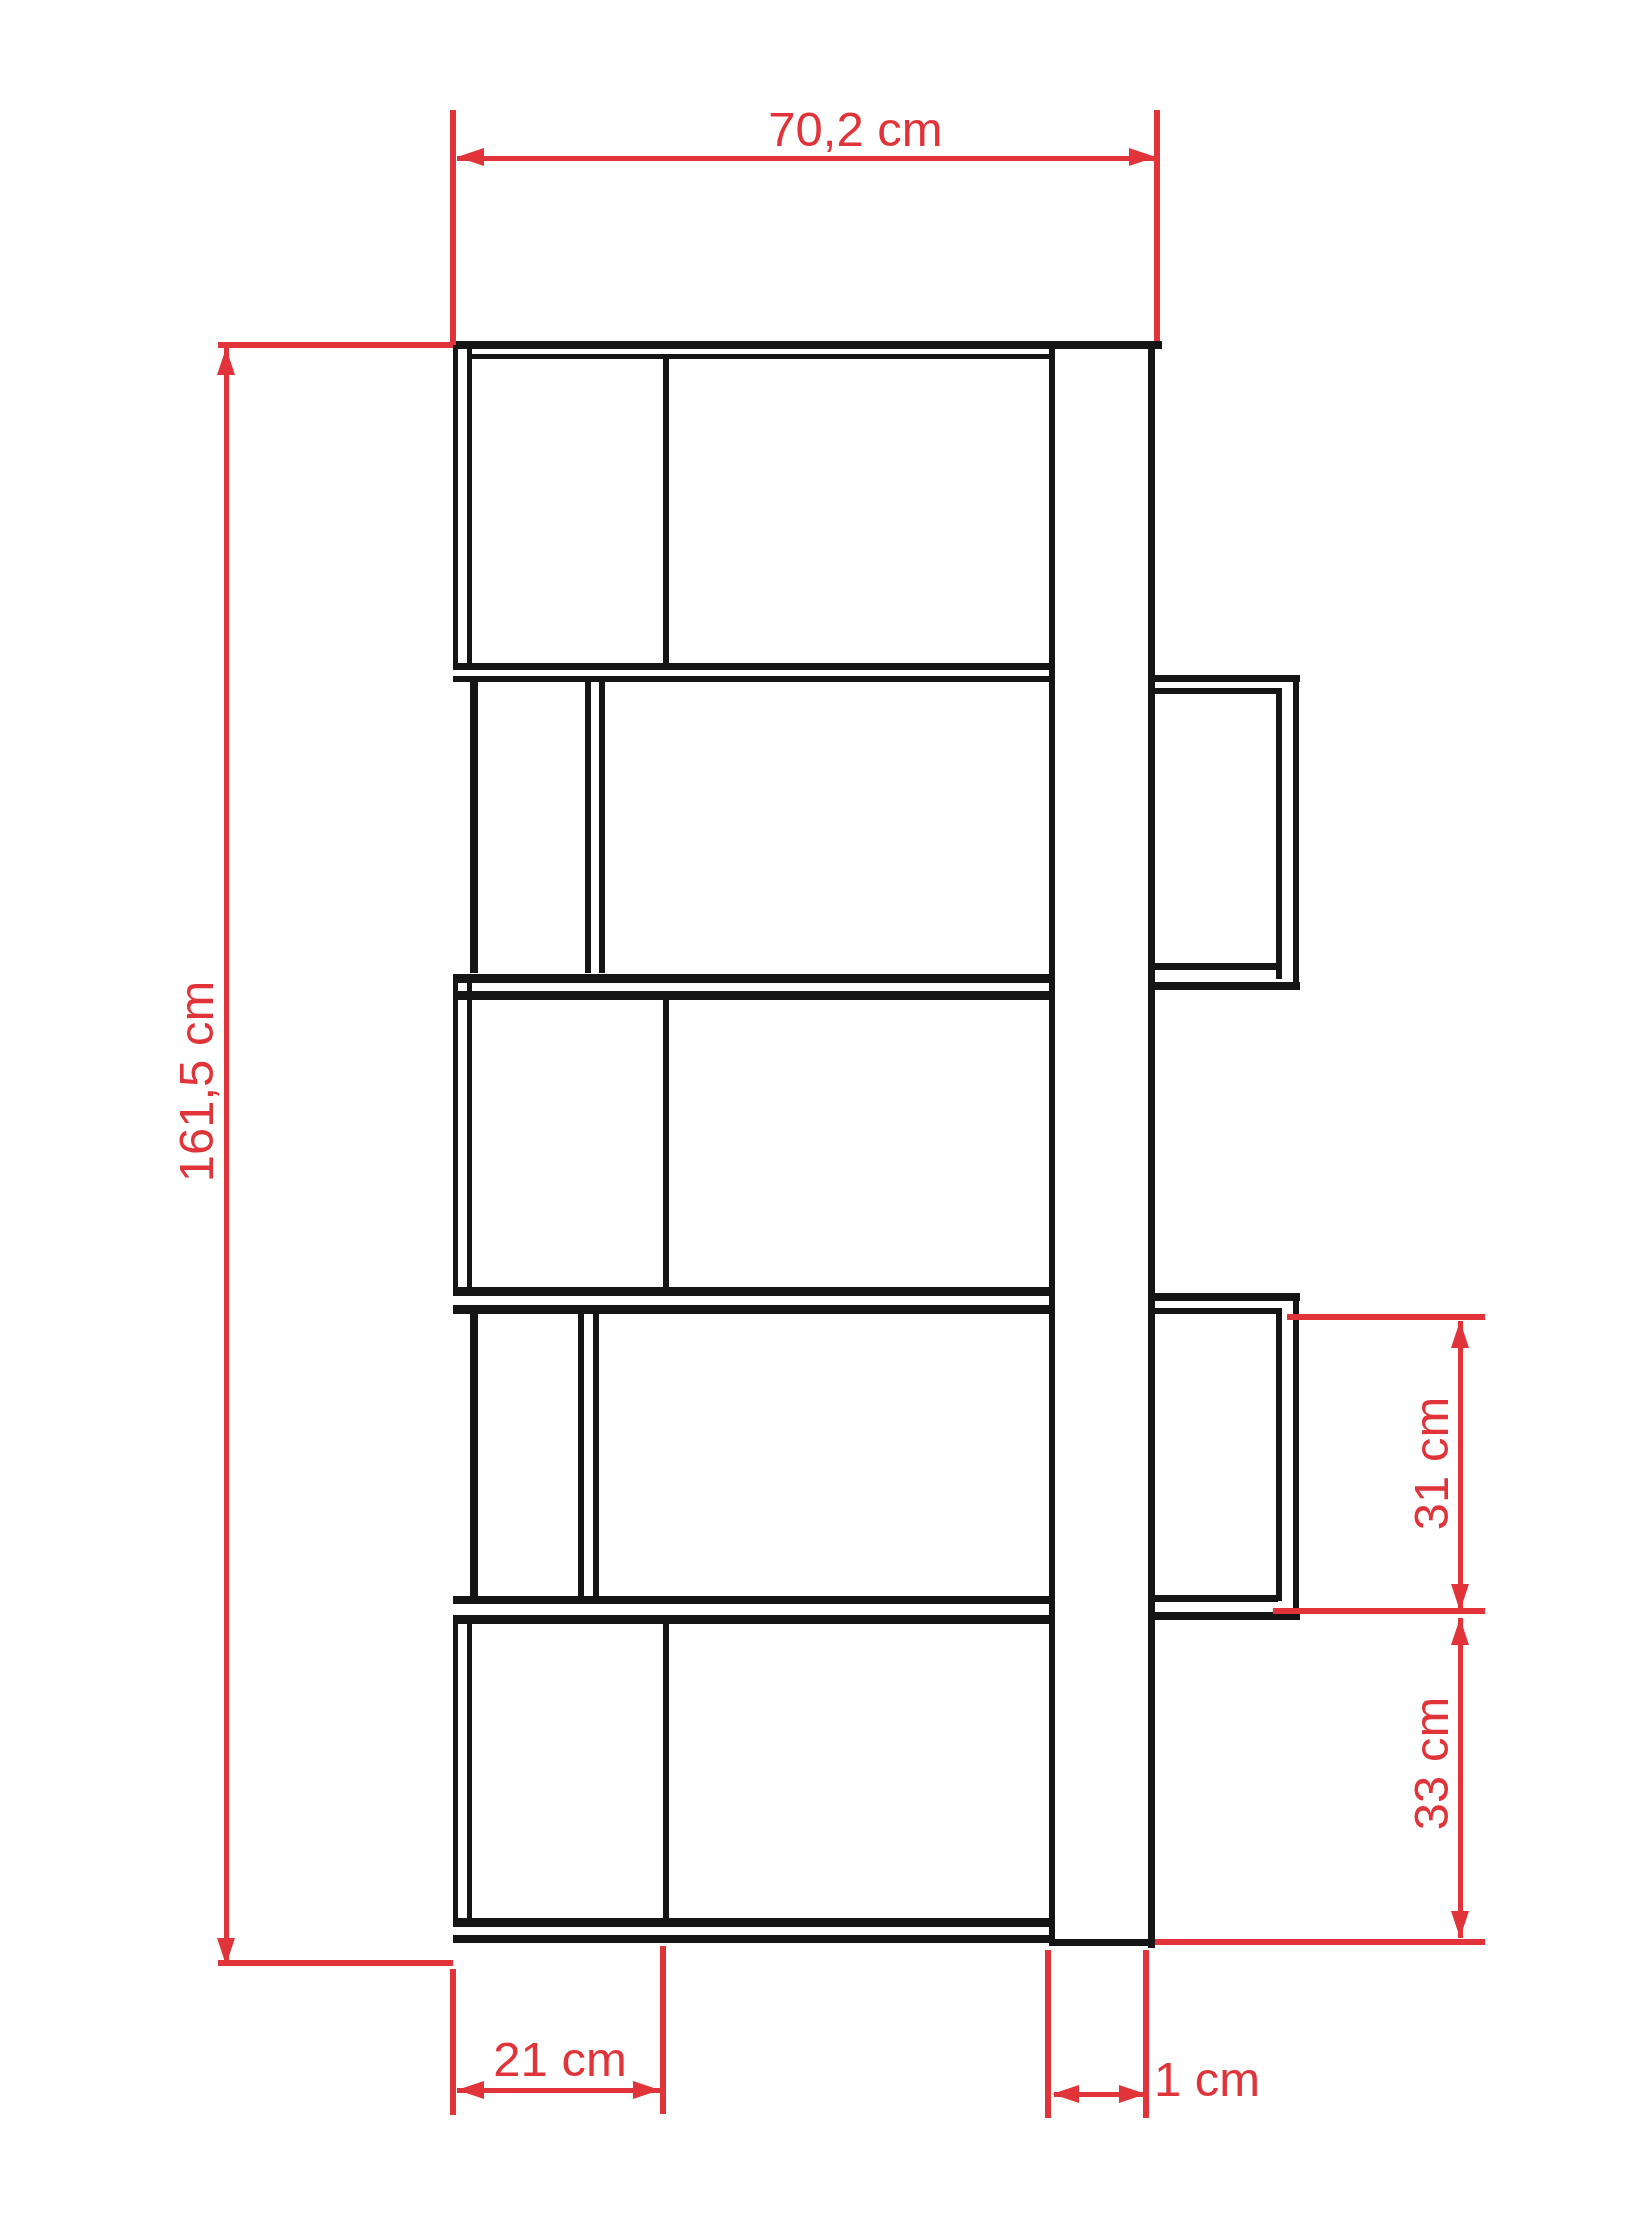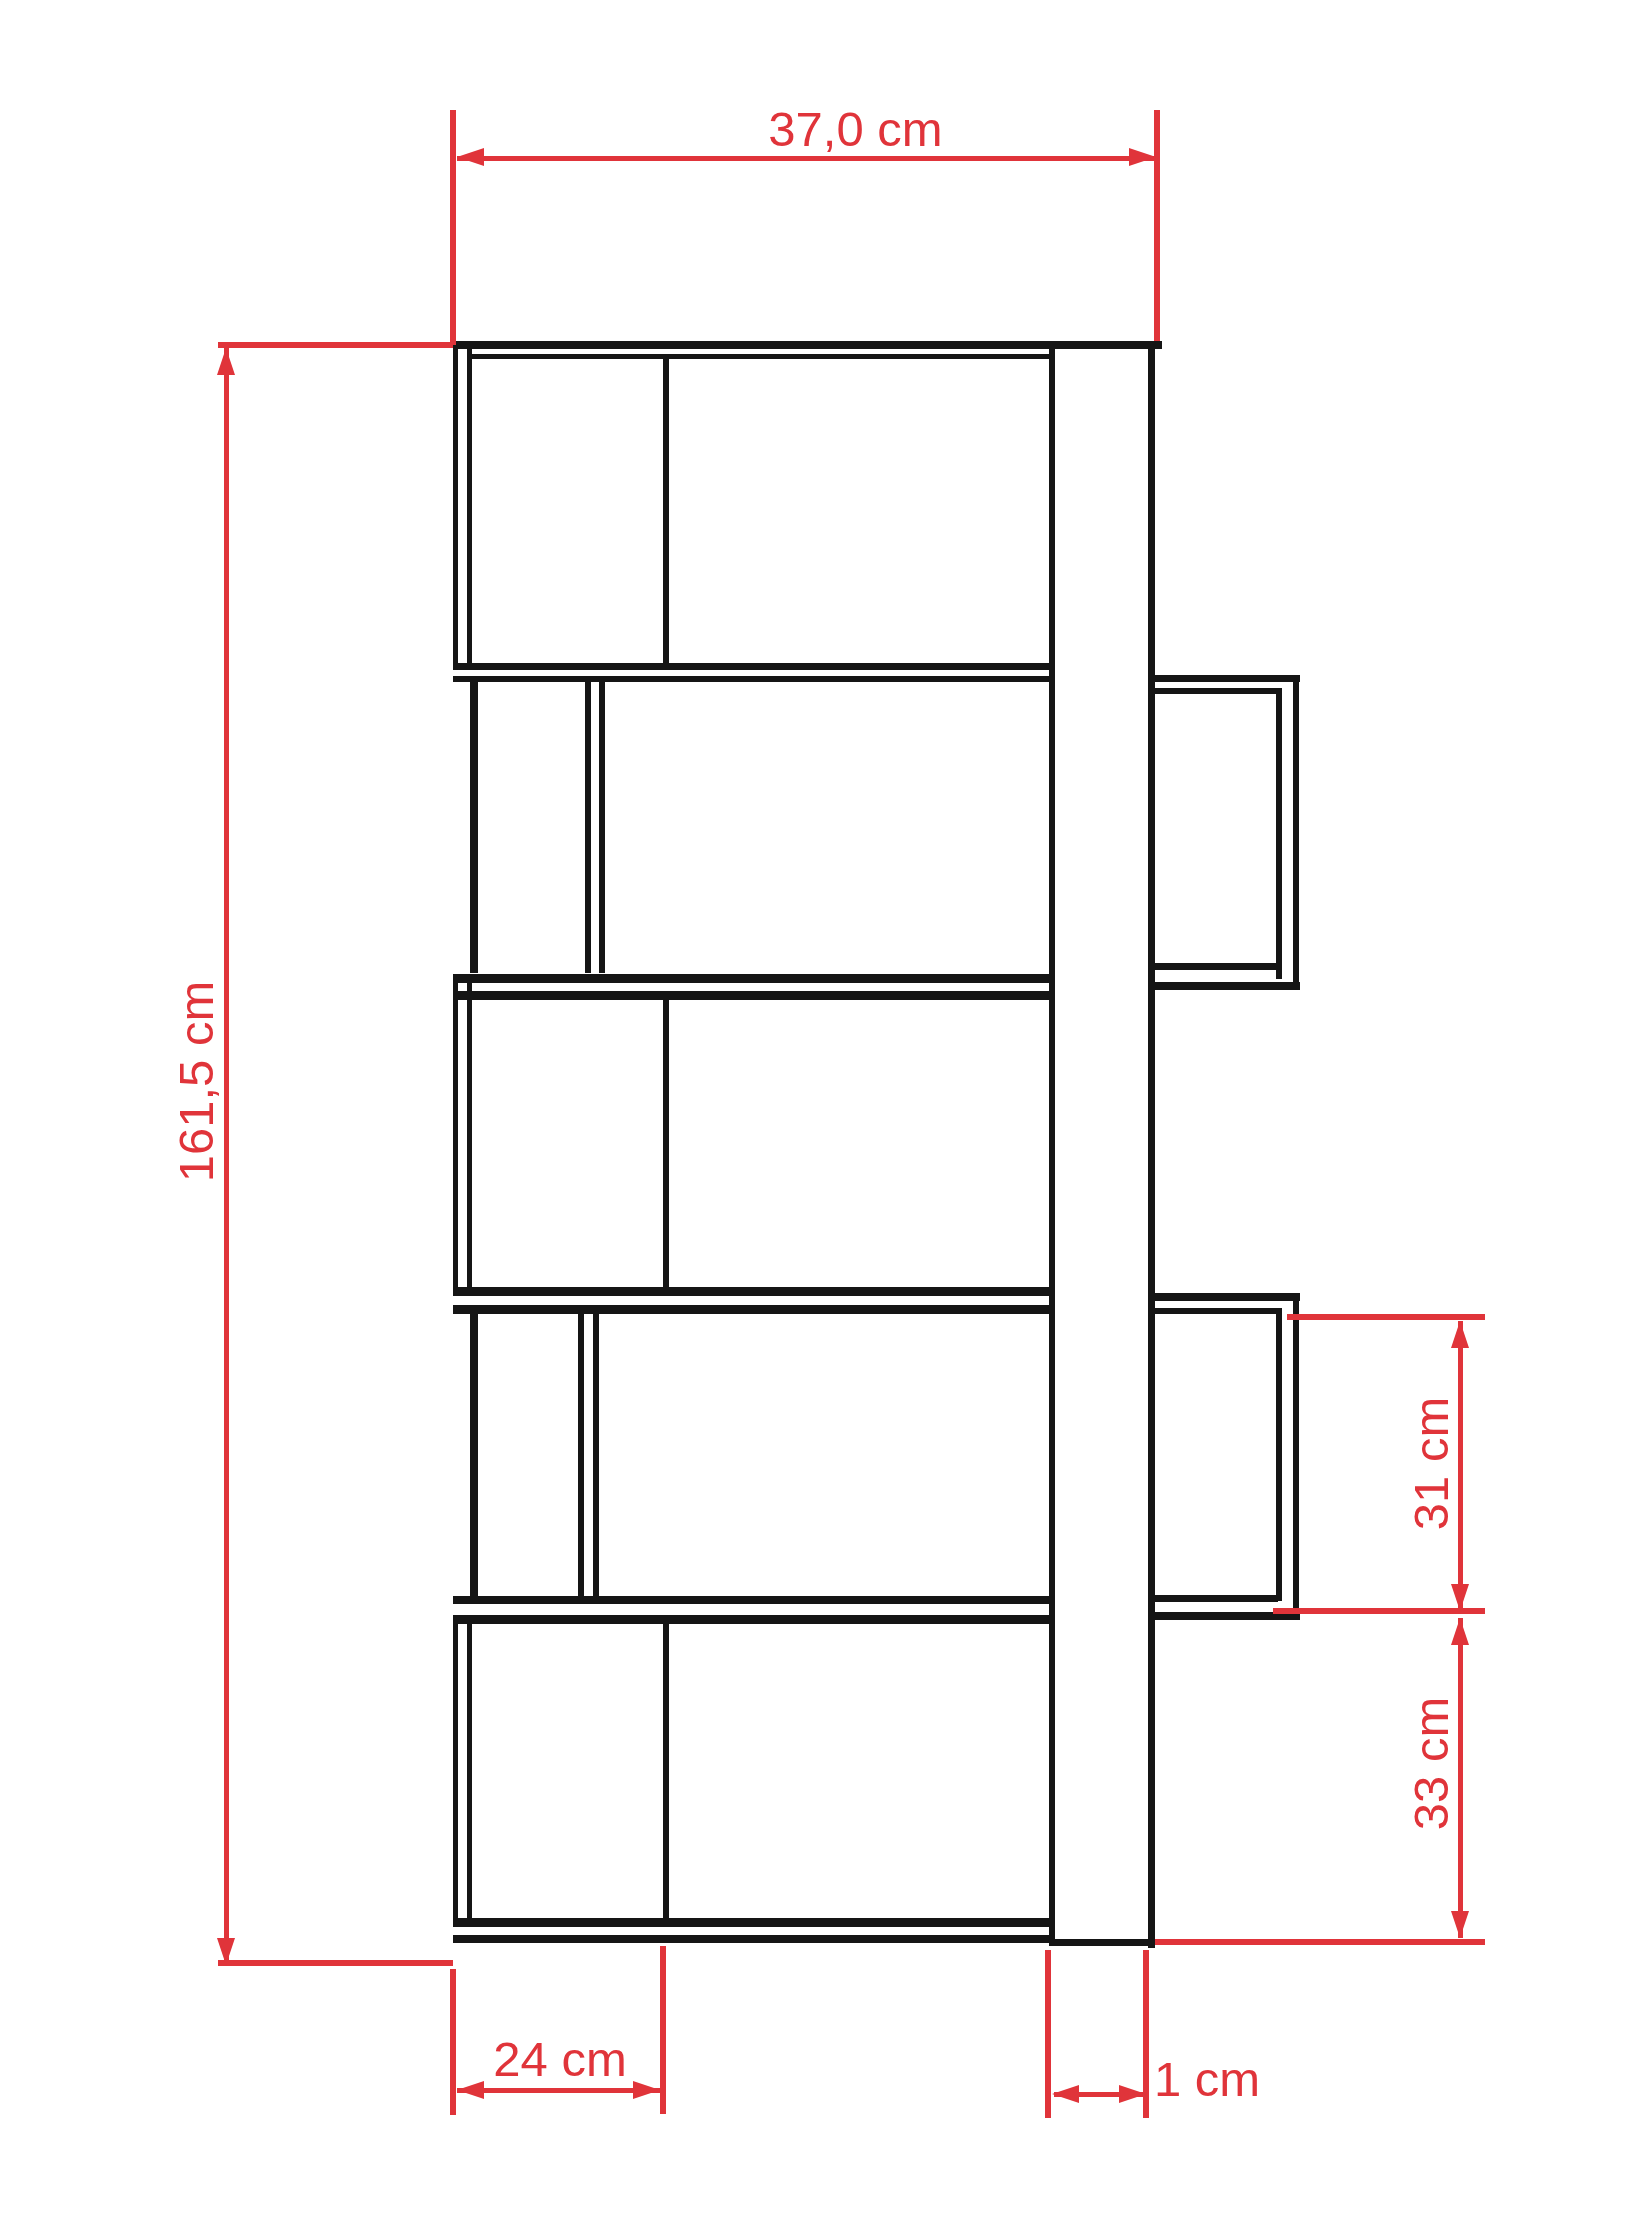--- a/index.html
+++ b/index.html
@@ -94,7 +94,7 @@
   <div class="red" style="left:457px;top:156px;width:699px;height:5px"></div>
   <div class="arr arr-left" style="left:457px;top:148px"></div>
   <div class="arr arr-right" style="left:1129px;top:148px"></div>
-  <div class="dim-label" style="left:714px;top:99px;width:283px;height:59px">37,0 cm</div>
+  <div class="dim-label" style="left:714px;top:99px;width:283px;height:59px">70,2 cm</div>
 
   <div class="red" style="left:218px;top:342px;width:235px;height:5.7px"></div>
   <div class="red" style="left:218px;top:1960px;width:235px;height:5.7px"></div>

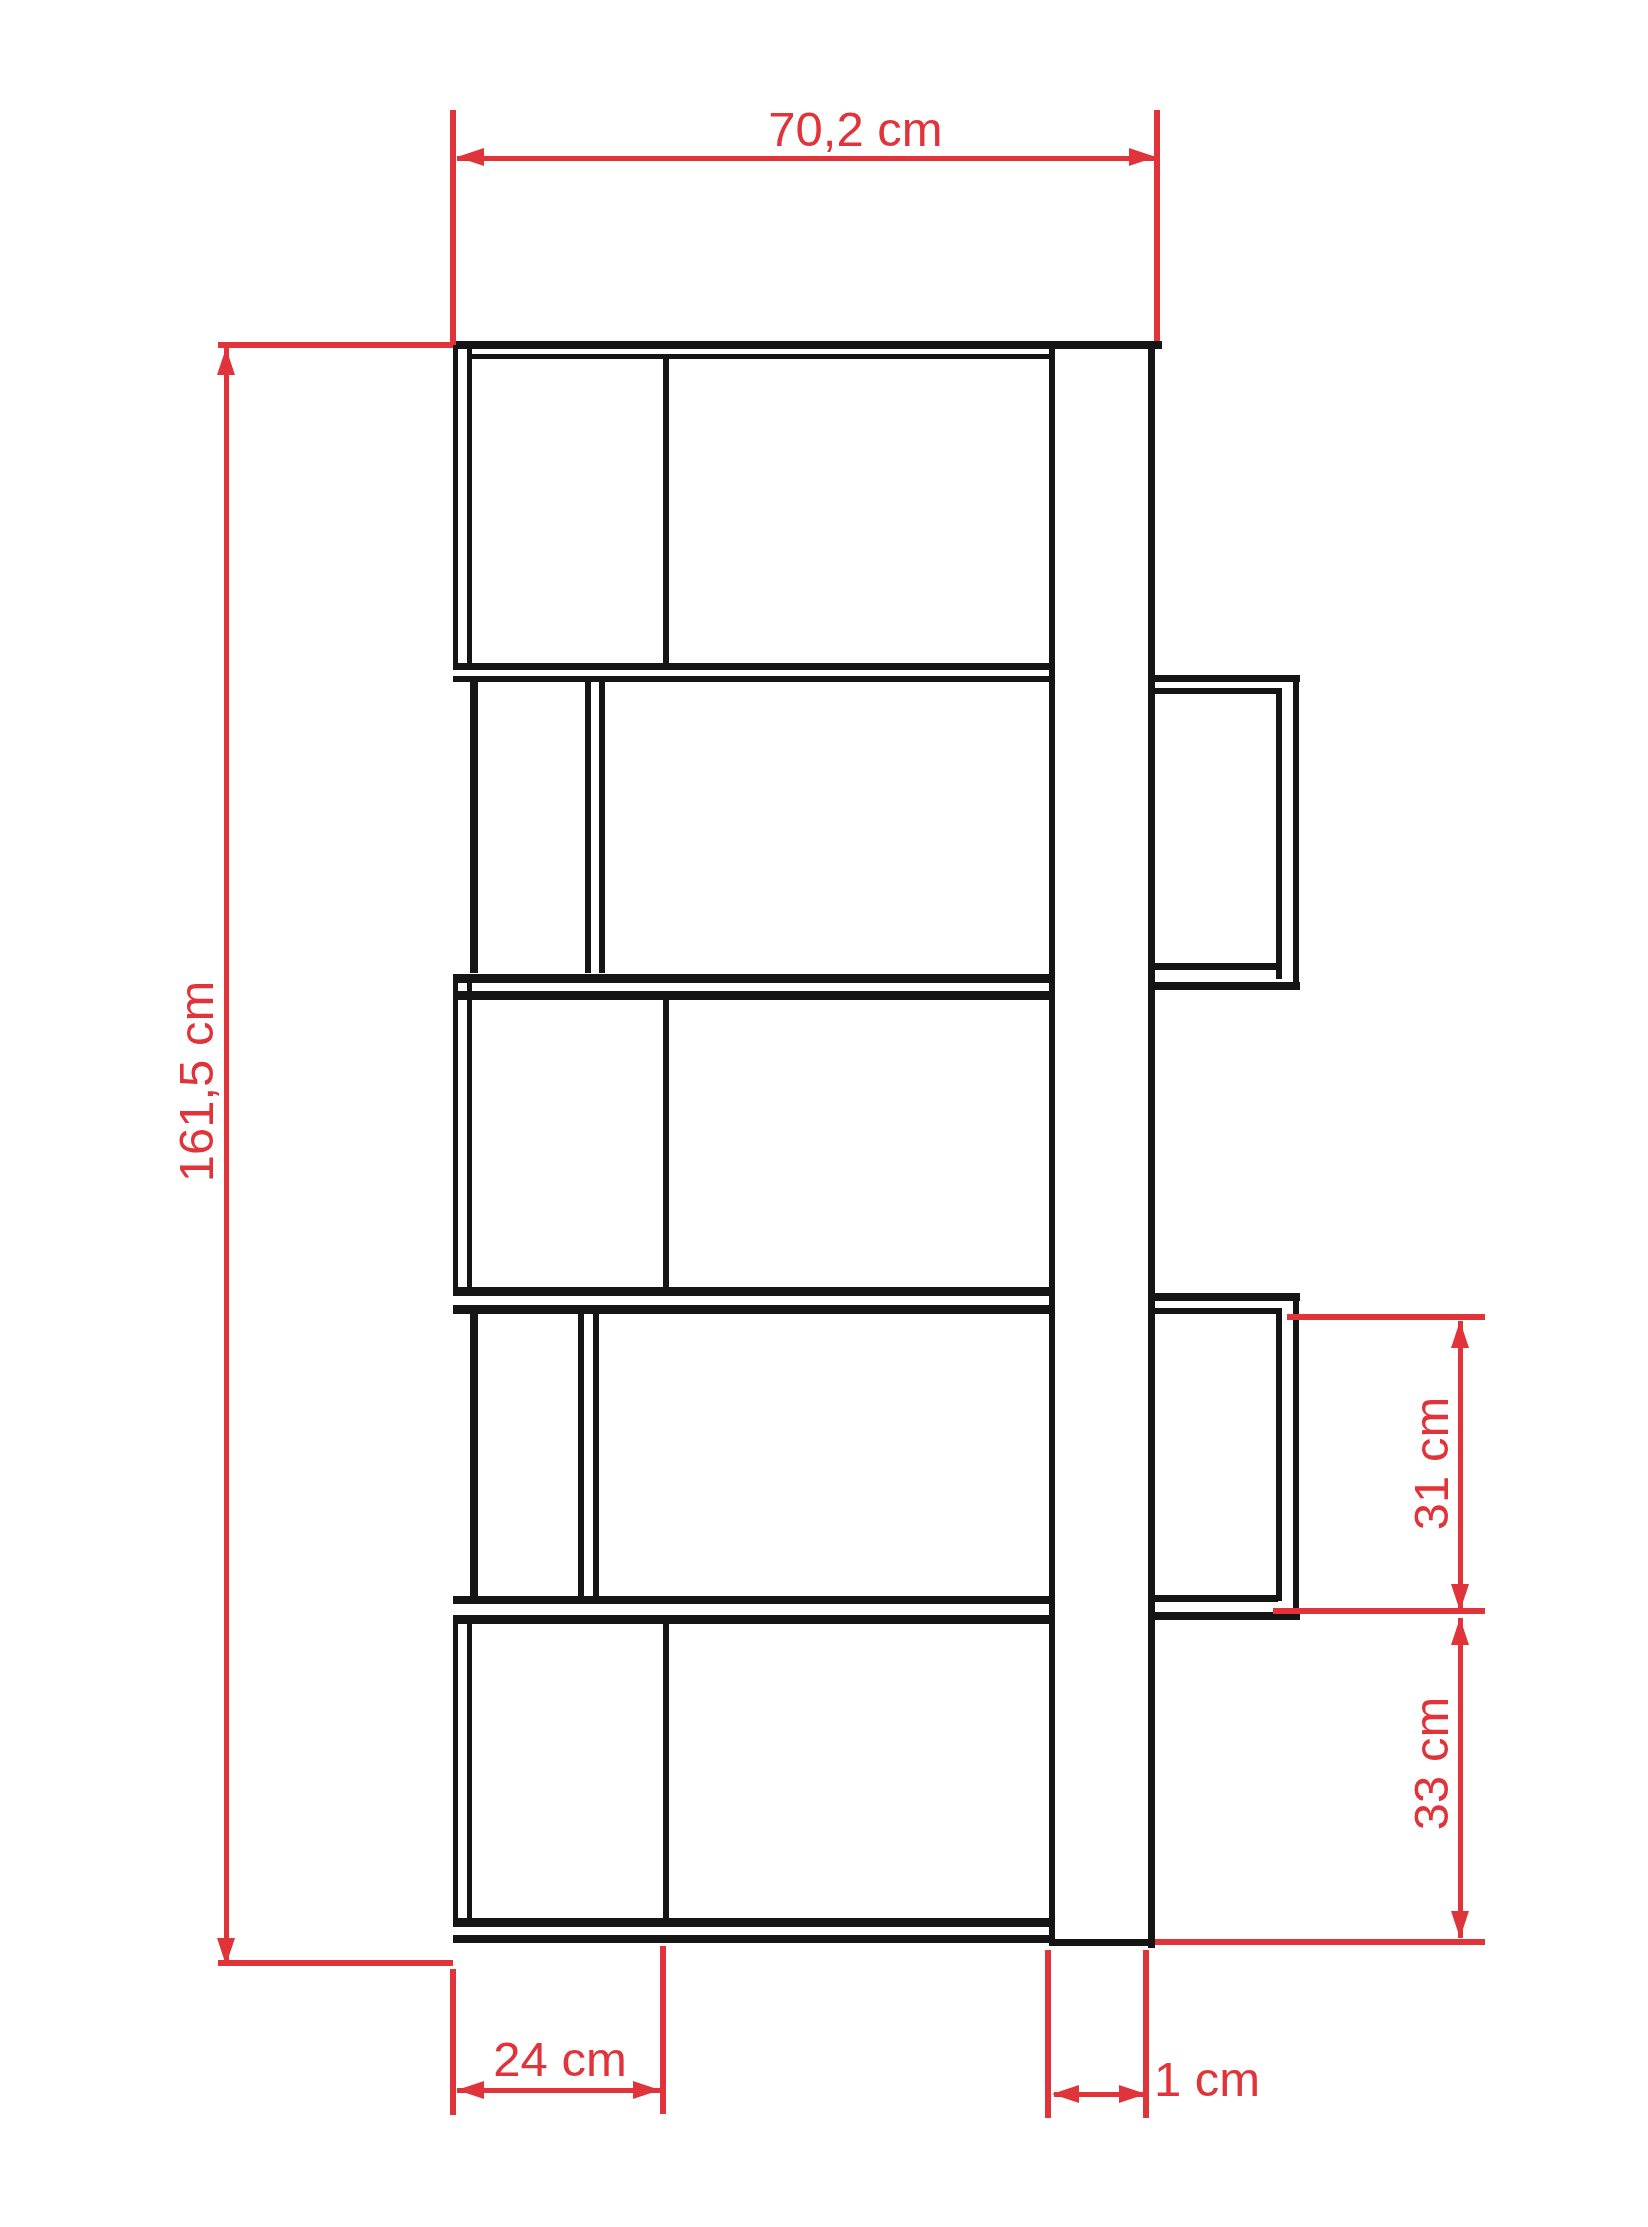--- a/index.html
+++ b/index.html
@@ -121,7 +121,7 @@
   <div class="red" style="left:457px;top:2088px;width:205px;height:5px"></div>
   <div class="arr arr-left" style="left:457px;top:2081px"></div>
   <div class="arr arr-right" style="left:633px;top:2081px"></div>
-  <div class="dim-label" style="left:454px;top:2031px;width:212px;height:55px">24 cm</div>
+  <div class="dim-label" style="left:454px;top:2031px;width:212px;height:55px">21 cm</div>
 
   <div class="red" style="left:1045px;top:1950px;width:5.7px;height:168px"></div>
   <div class="red" style="left:1143px;top:1950px;width:5.7px;height:168px"></div>

